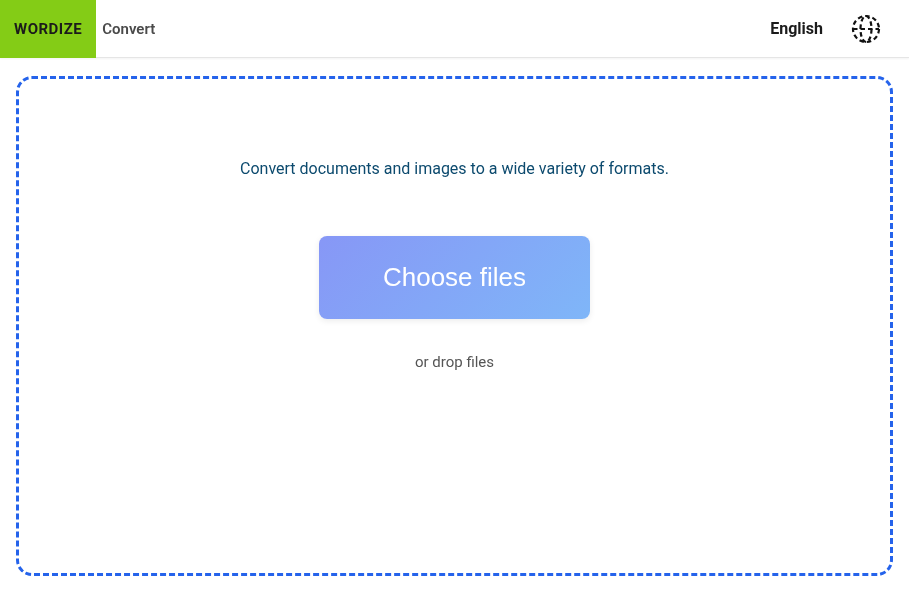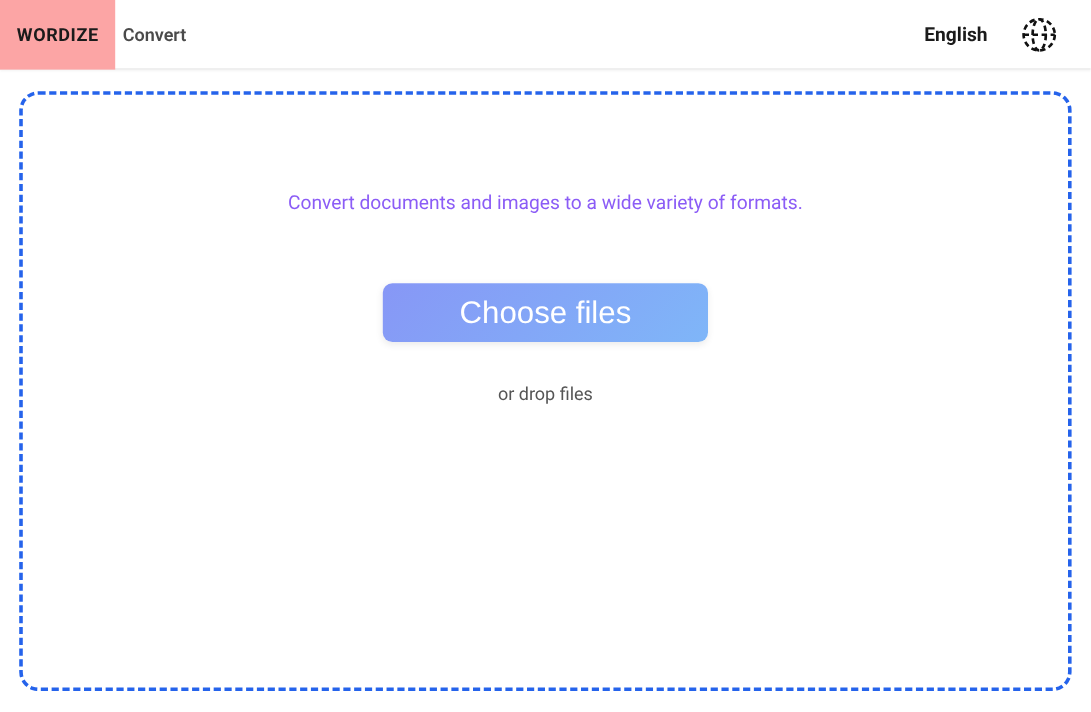--- a/index.html
+++ b/index.html
@@ -23,7 +23,7 @@
       position: relative;
     }
     .logo {
-      background: #fca5a5;
+      background: #84cc16;
       height: 58px;
       display: flex;
       align-items: center;

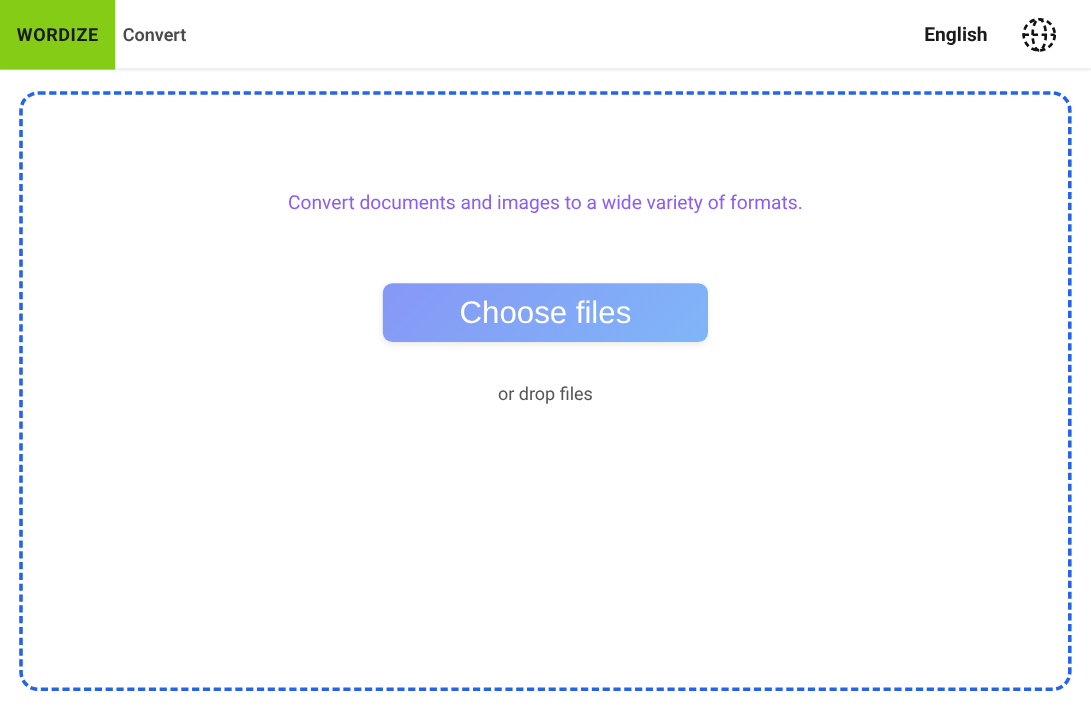--- a/index.html
+++ b/index.html
@@ -82,7 +82,7 @@
     }
     .subtitle {
       font-size: 16px;
-      color: #8b5cf6;
+      color: #0c4a6e;
       margin-bottom: 58px;
     }
     .choose-btn {

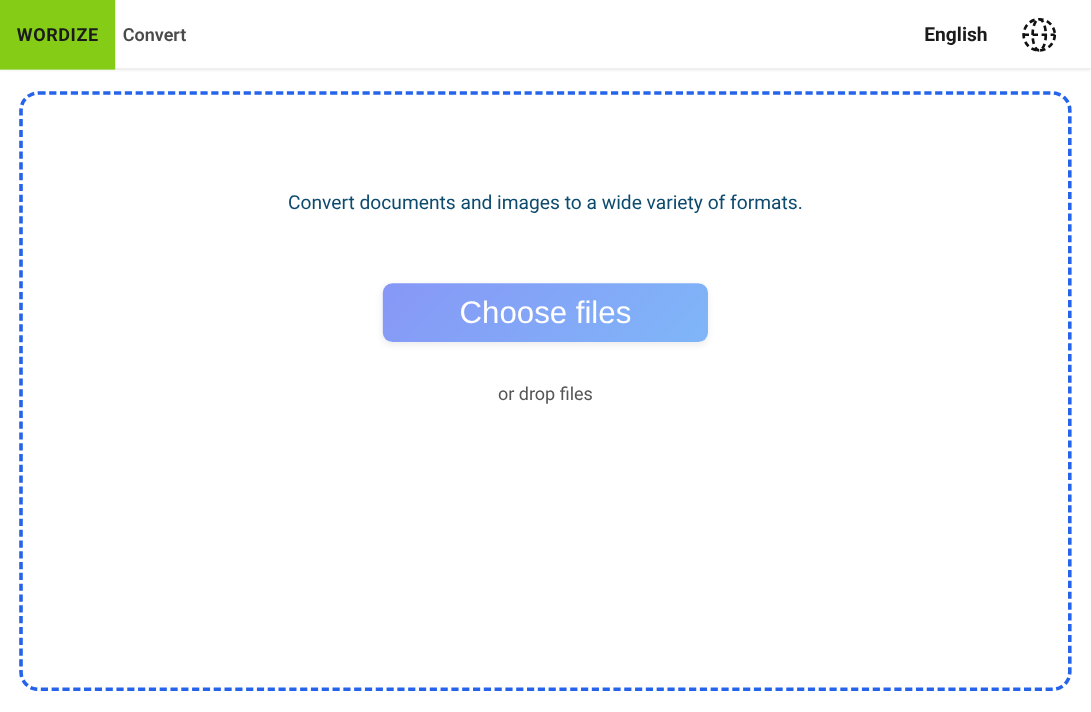--- a/index.html
+++ b/index.html
@@ -92,7 +92,7 @@
       font-weight: 400;
       border: none;
       border-radius: 8px;
-      padding: 9px 64px;
+      padding: 26px 64px;
       cursor: pointer;
       box-shadow: 0 2px 6px rgba(0,0,0,0.08);
     }

